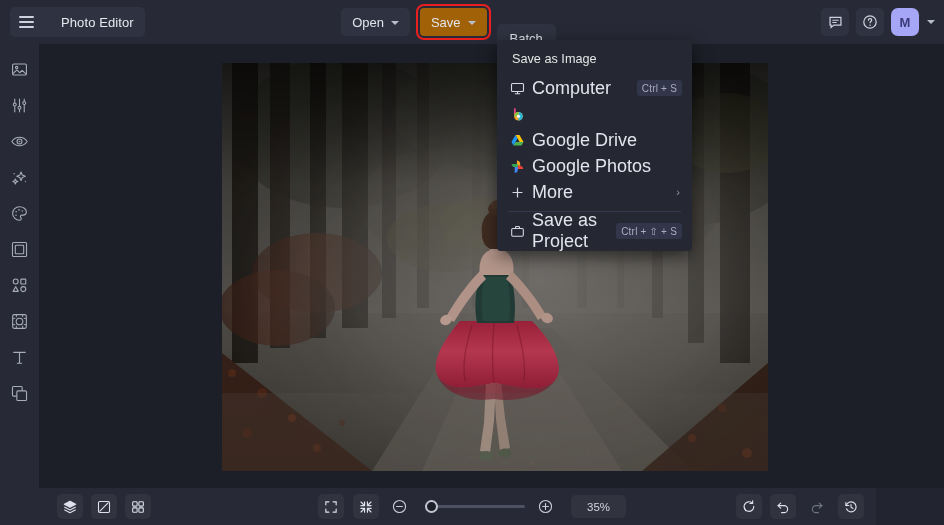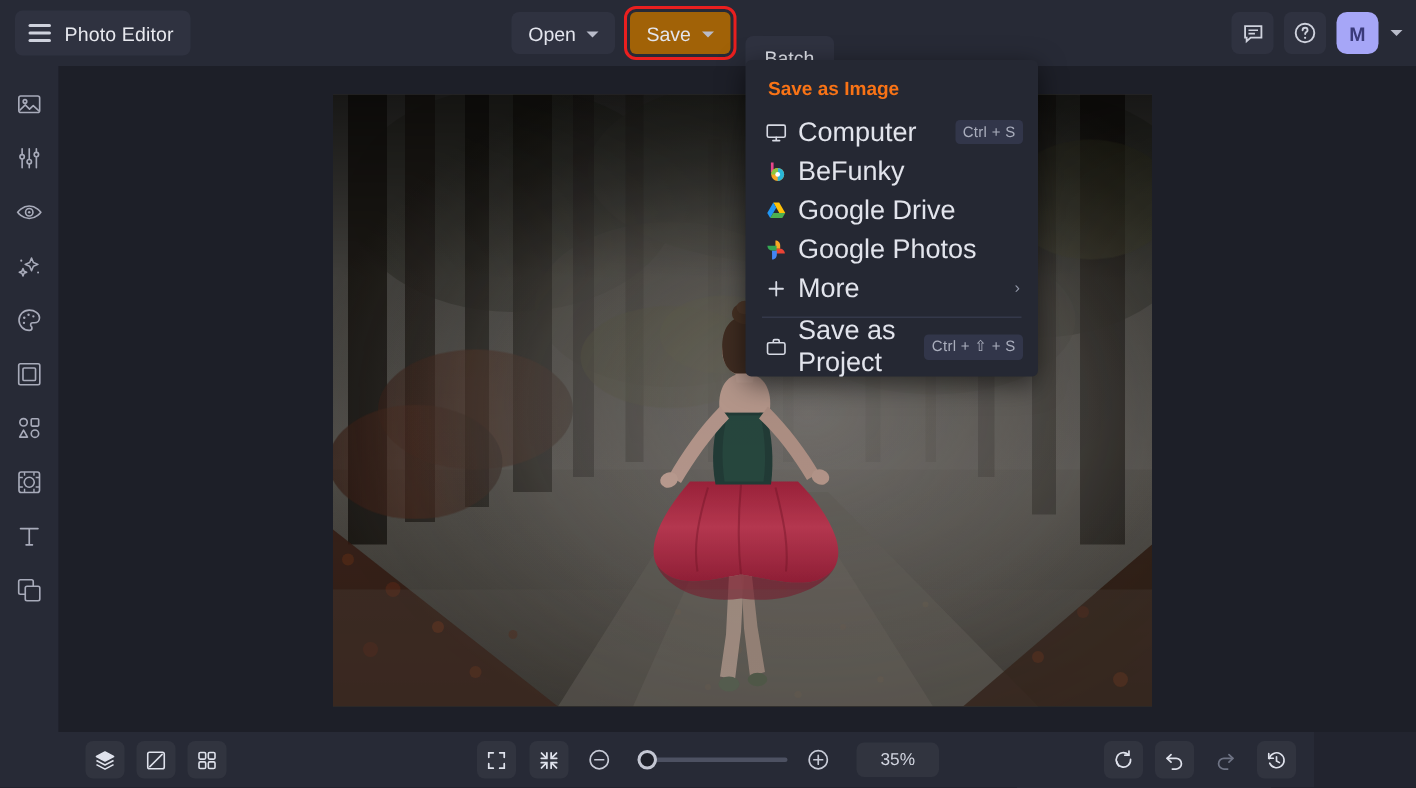--- a/index.html
+++ b/index.html
@@ -23,7 +23,7 @@
     display: flex; align-items: center;
   }
   .brand {
-    display: flex; align-items: center; gap: 9px;
+    display: flex; align-items: center; gap: 27px;
     margin-left: 10px;
     height: 30px; padding: 0 11px 0 9px;
     border-radius: 5px;

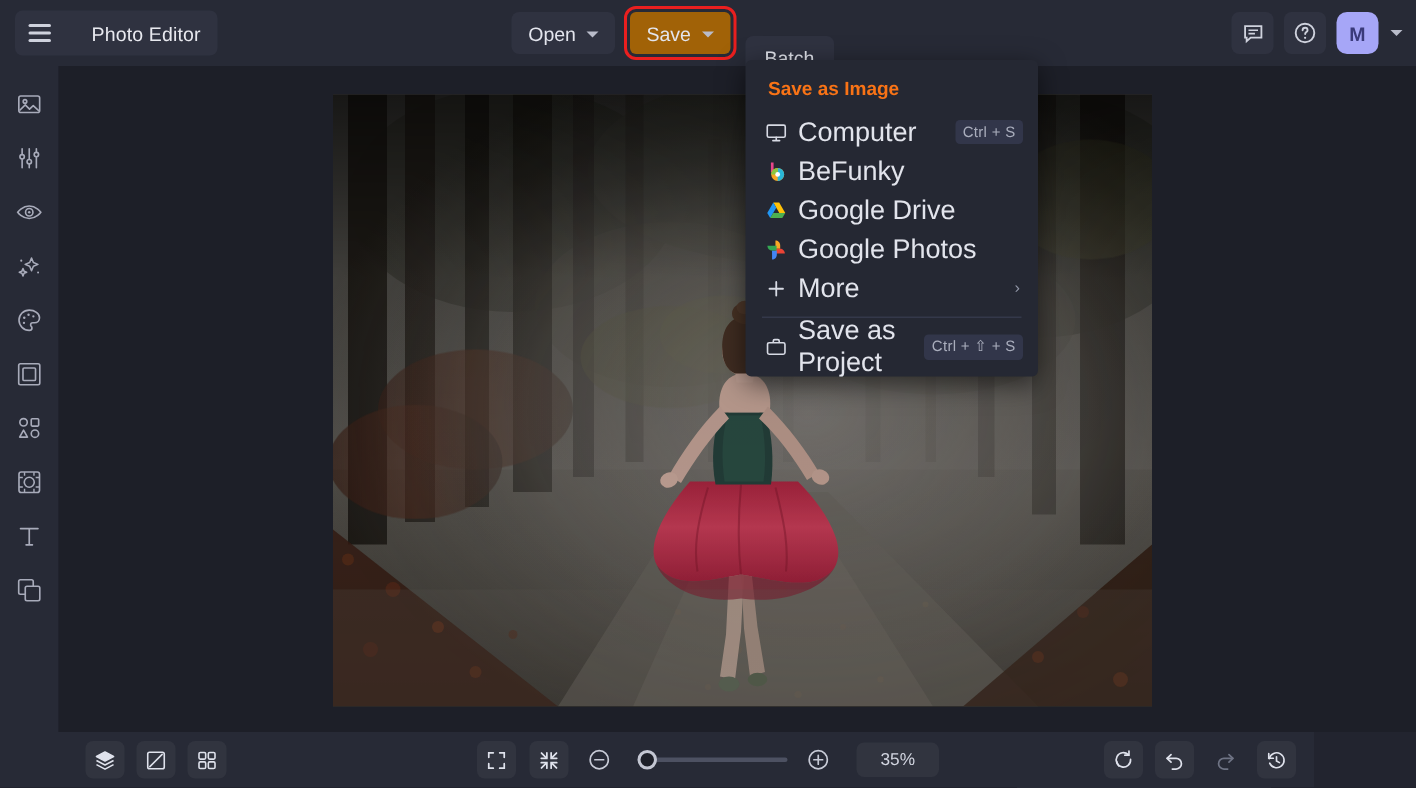--- a/index.html
+++ b/index.html
@@ -158,7 +158,7 @@
     z-index: 40;
   }
   .menu-title {
-    color: #f97316; font-size: 12.7px; font-weight: bold;
+    color: #e5e5e5; font-size: 12.7px; font-weight: normal;
     padding: 4px 16px 9px 15px;
   }
   .menu-item {

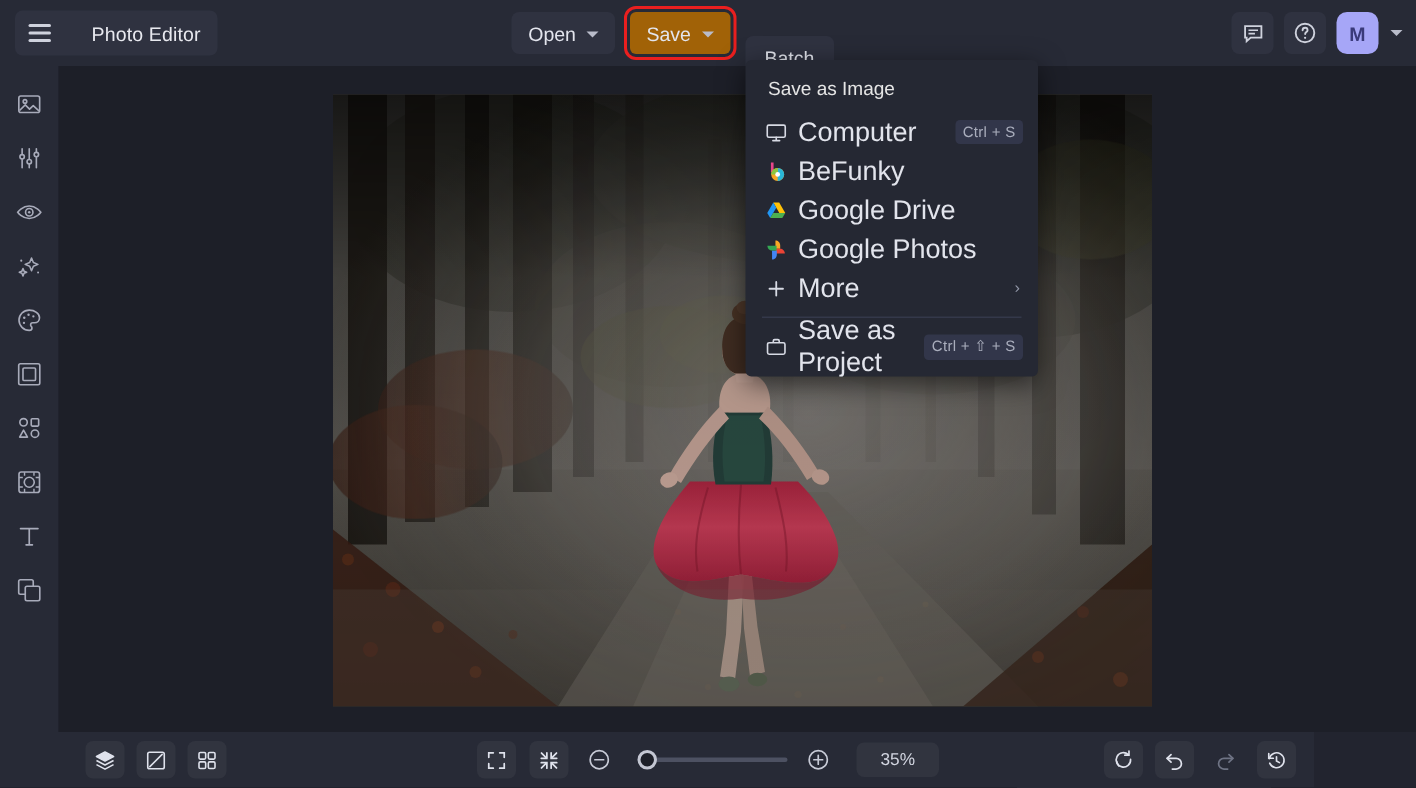--- a/index.html
+++ b/index.html
@@ -480,7 +480,6 @@
           <circle cx="9" cy="9.9" r="1.7" fill="#ffffff"></circle>
         </svg>
       </span>
-      <span class="mi-label">BeFunky</span>
 
     </div>
 

